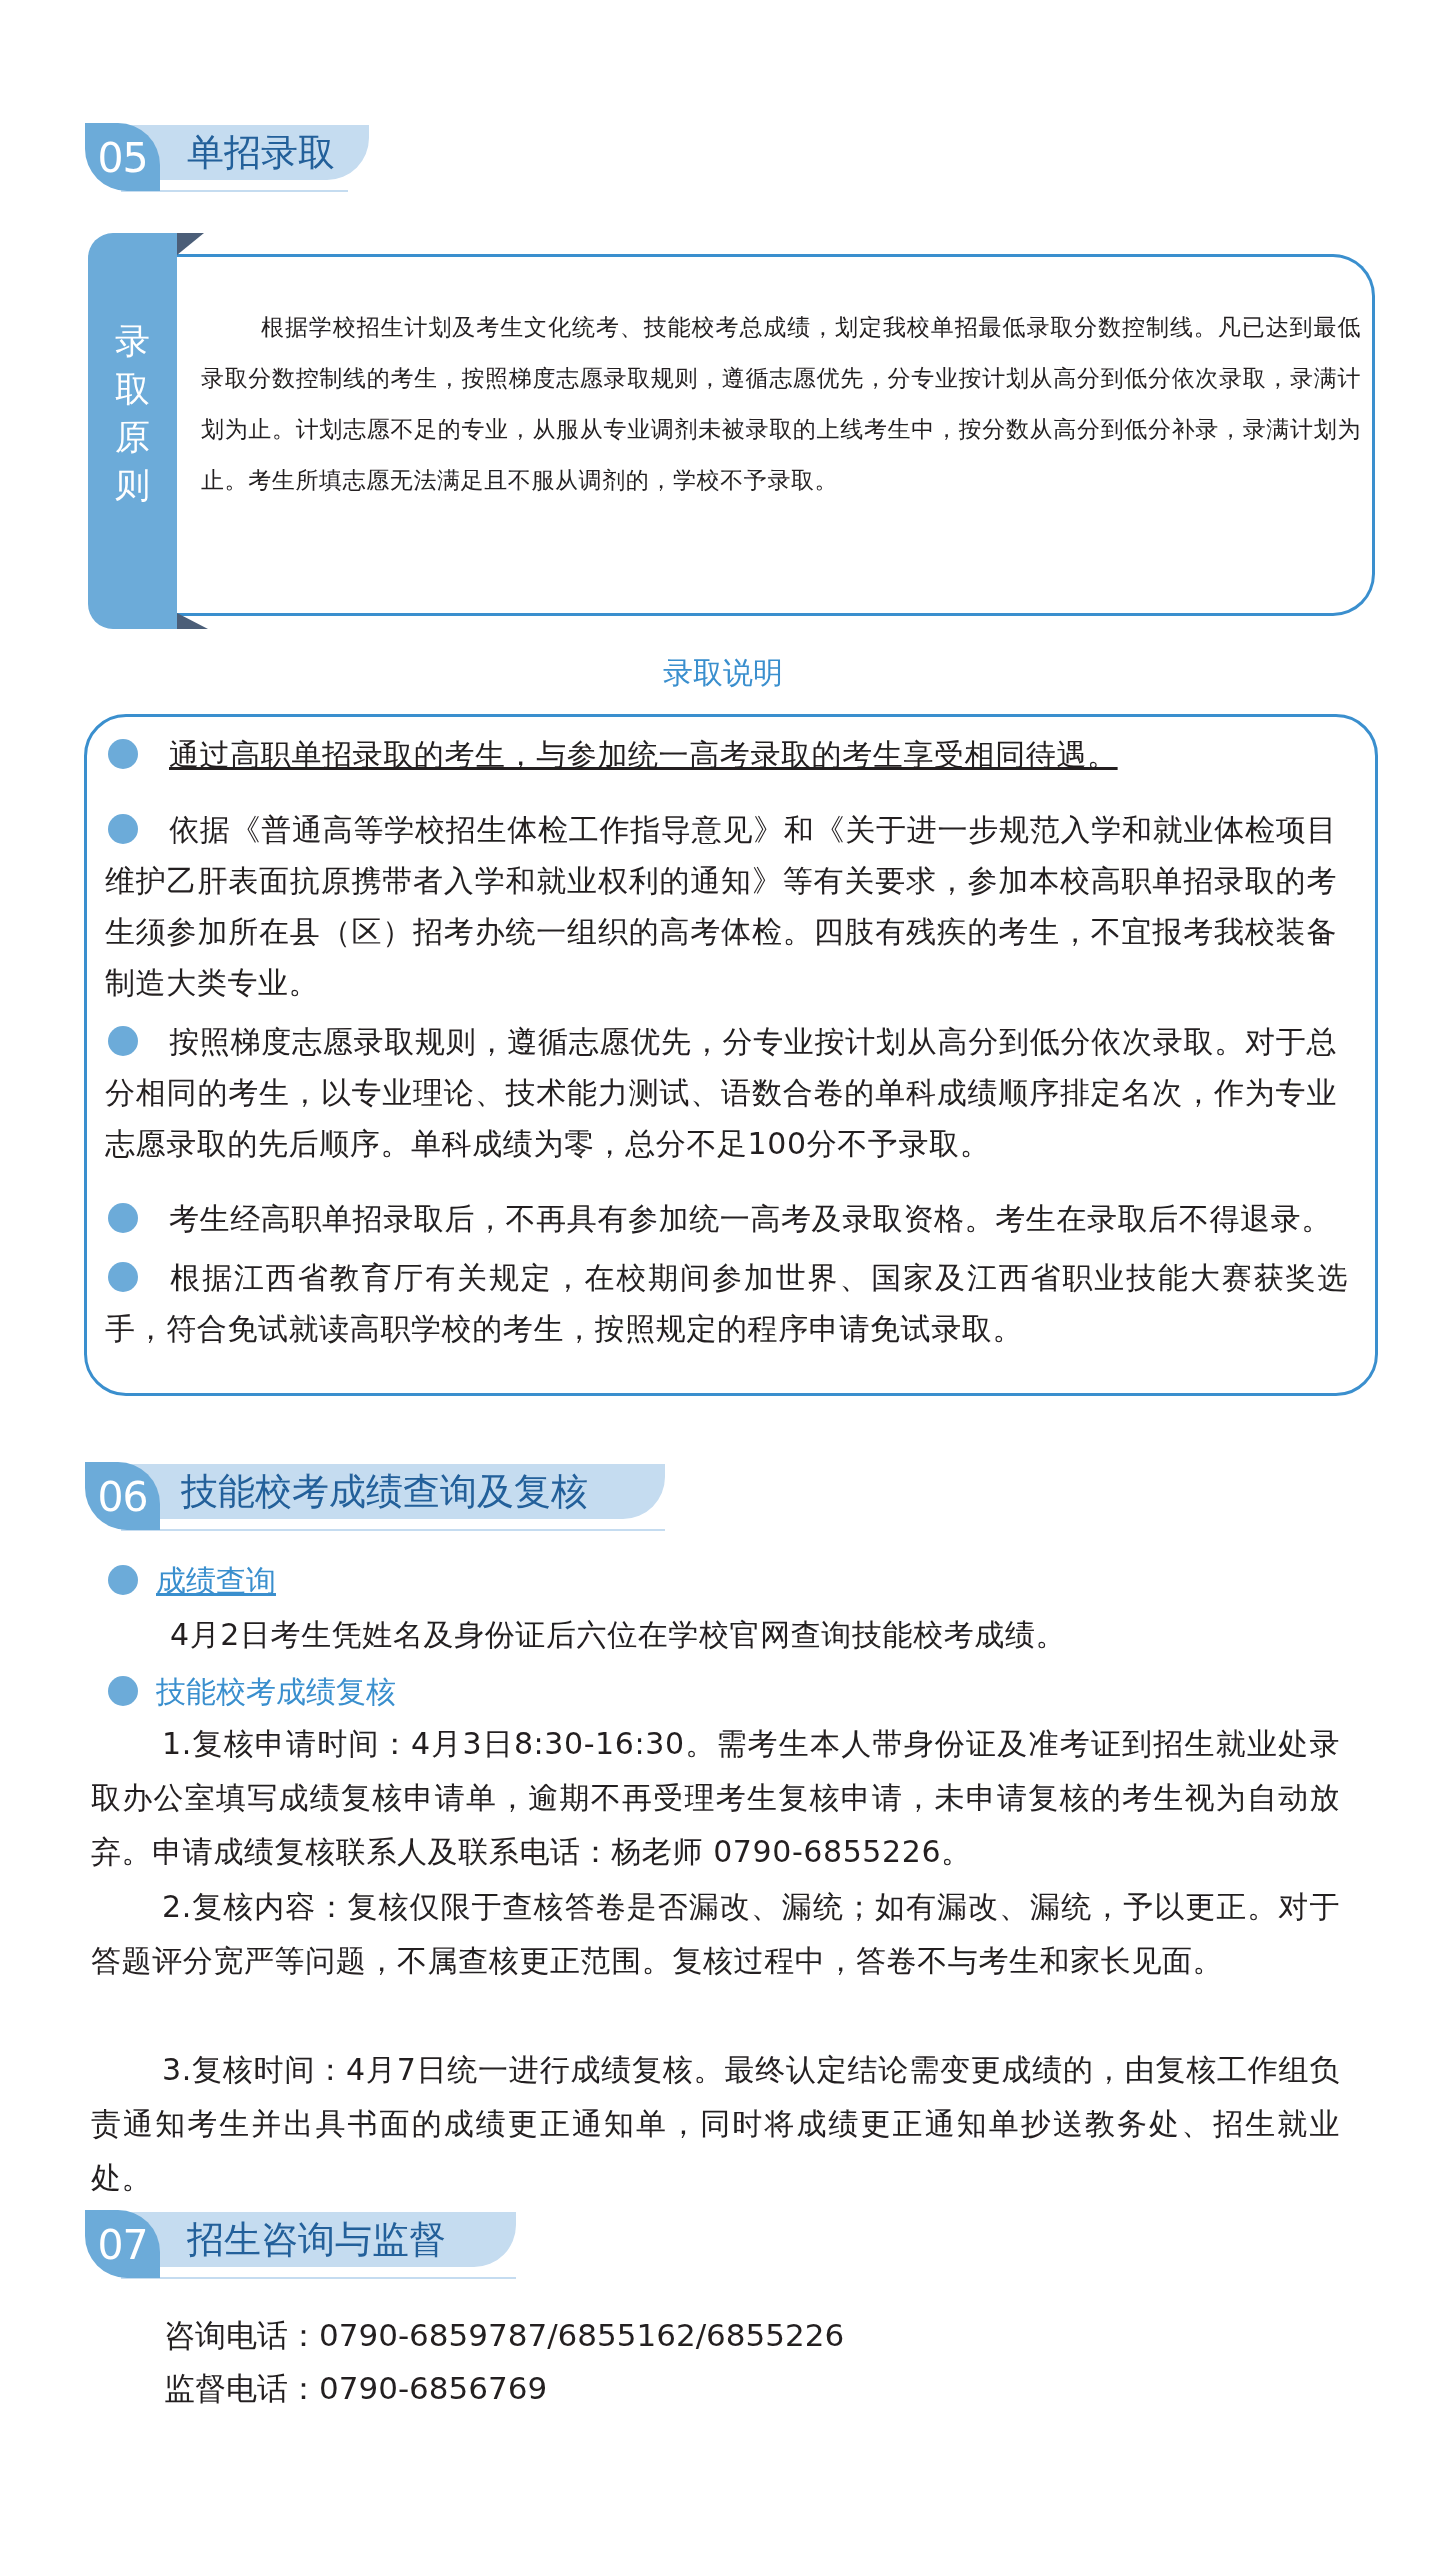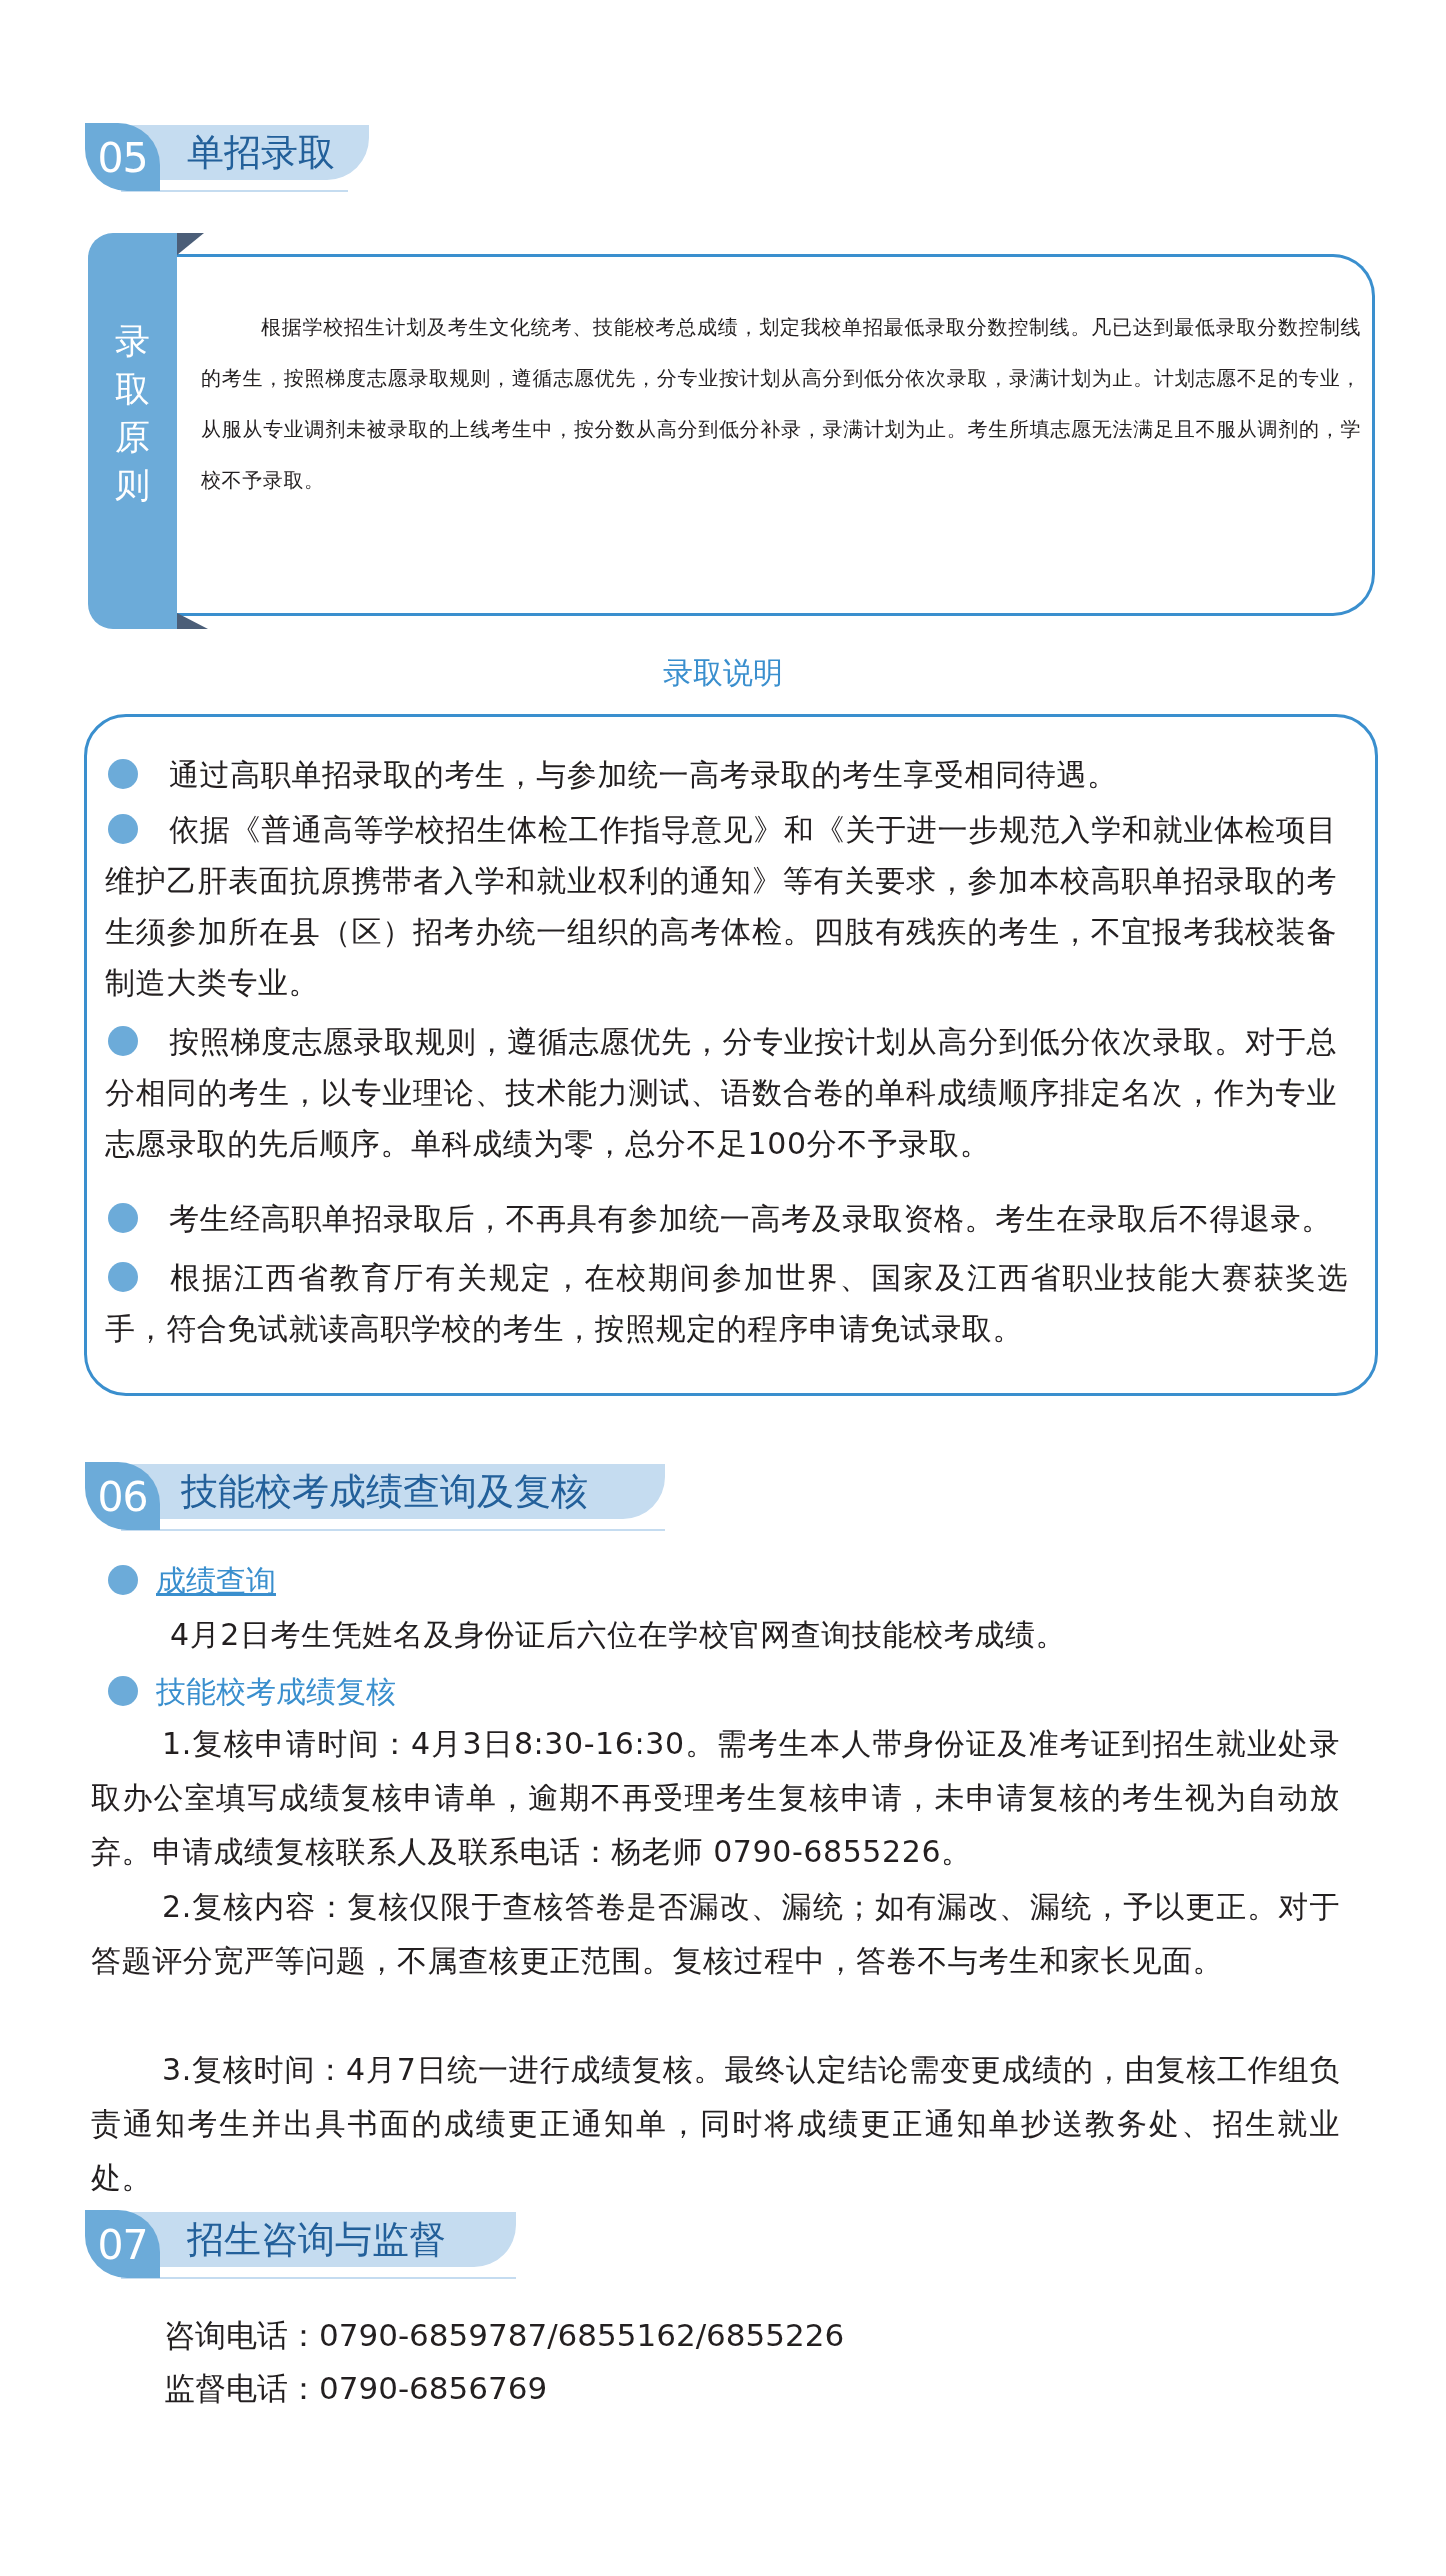--- a/index.html
+++ b/index.html
@@ -29,7 +29,7 @@
                    border-left:31px solid #4b5e78; border-top:16px solid transparent; }
   .principle-tab .vlabel { position:absolute; left:0; top:84px; width:89px; color:#fff;
                    font-size:35px; line-height:48px; text-align:center; }
-  .principle-text { position:absolute; left:201px; top:302px; width:1160px; font-size:20px;
+  .principle-text { position:absolute; left:201px; top:302px; width:1160px; font-size:23px;
                     line-height:51px; text-indent:60px; text-align:justify; letter-spacing:0.6px; }
 
   

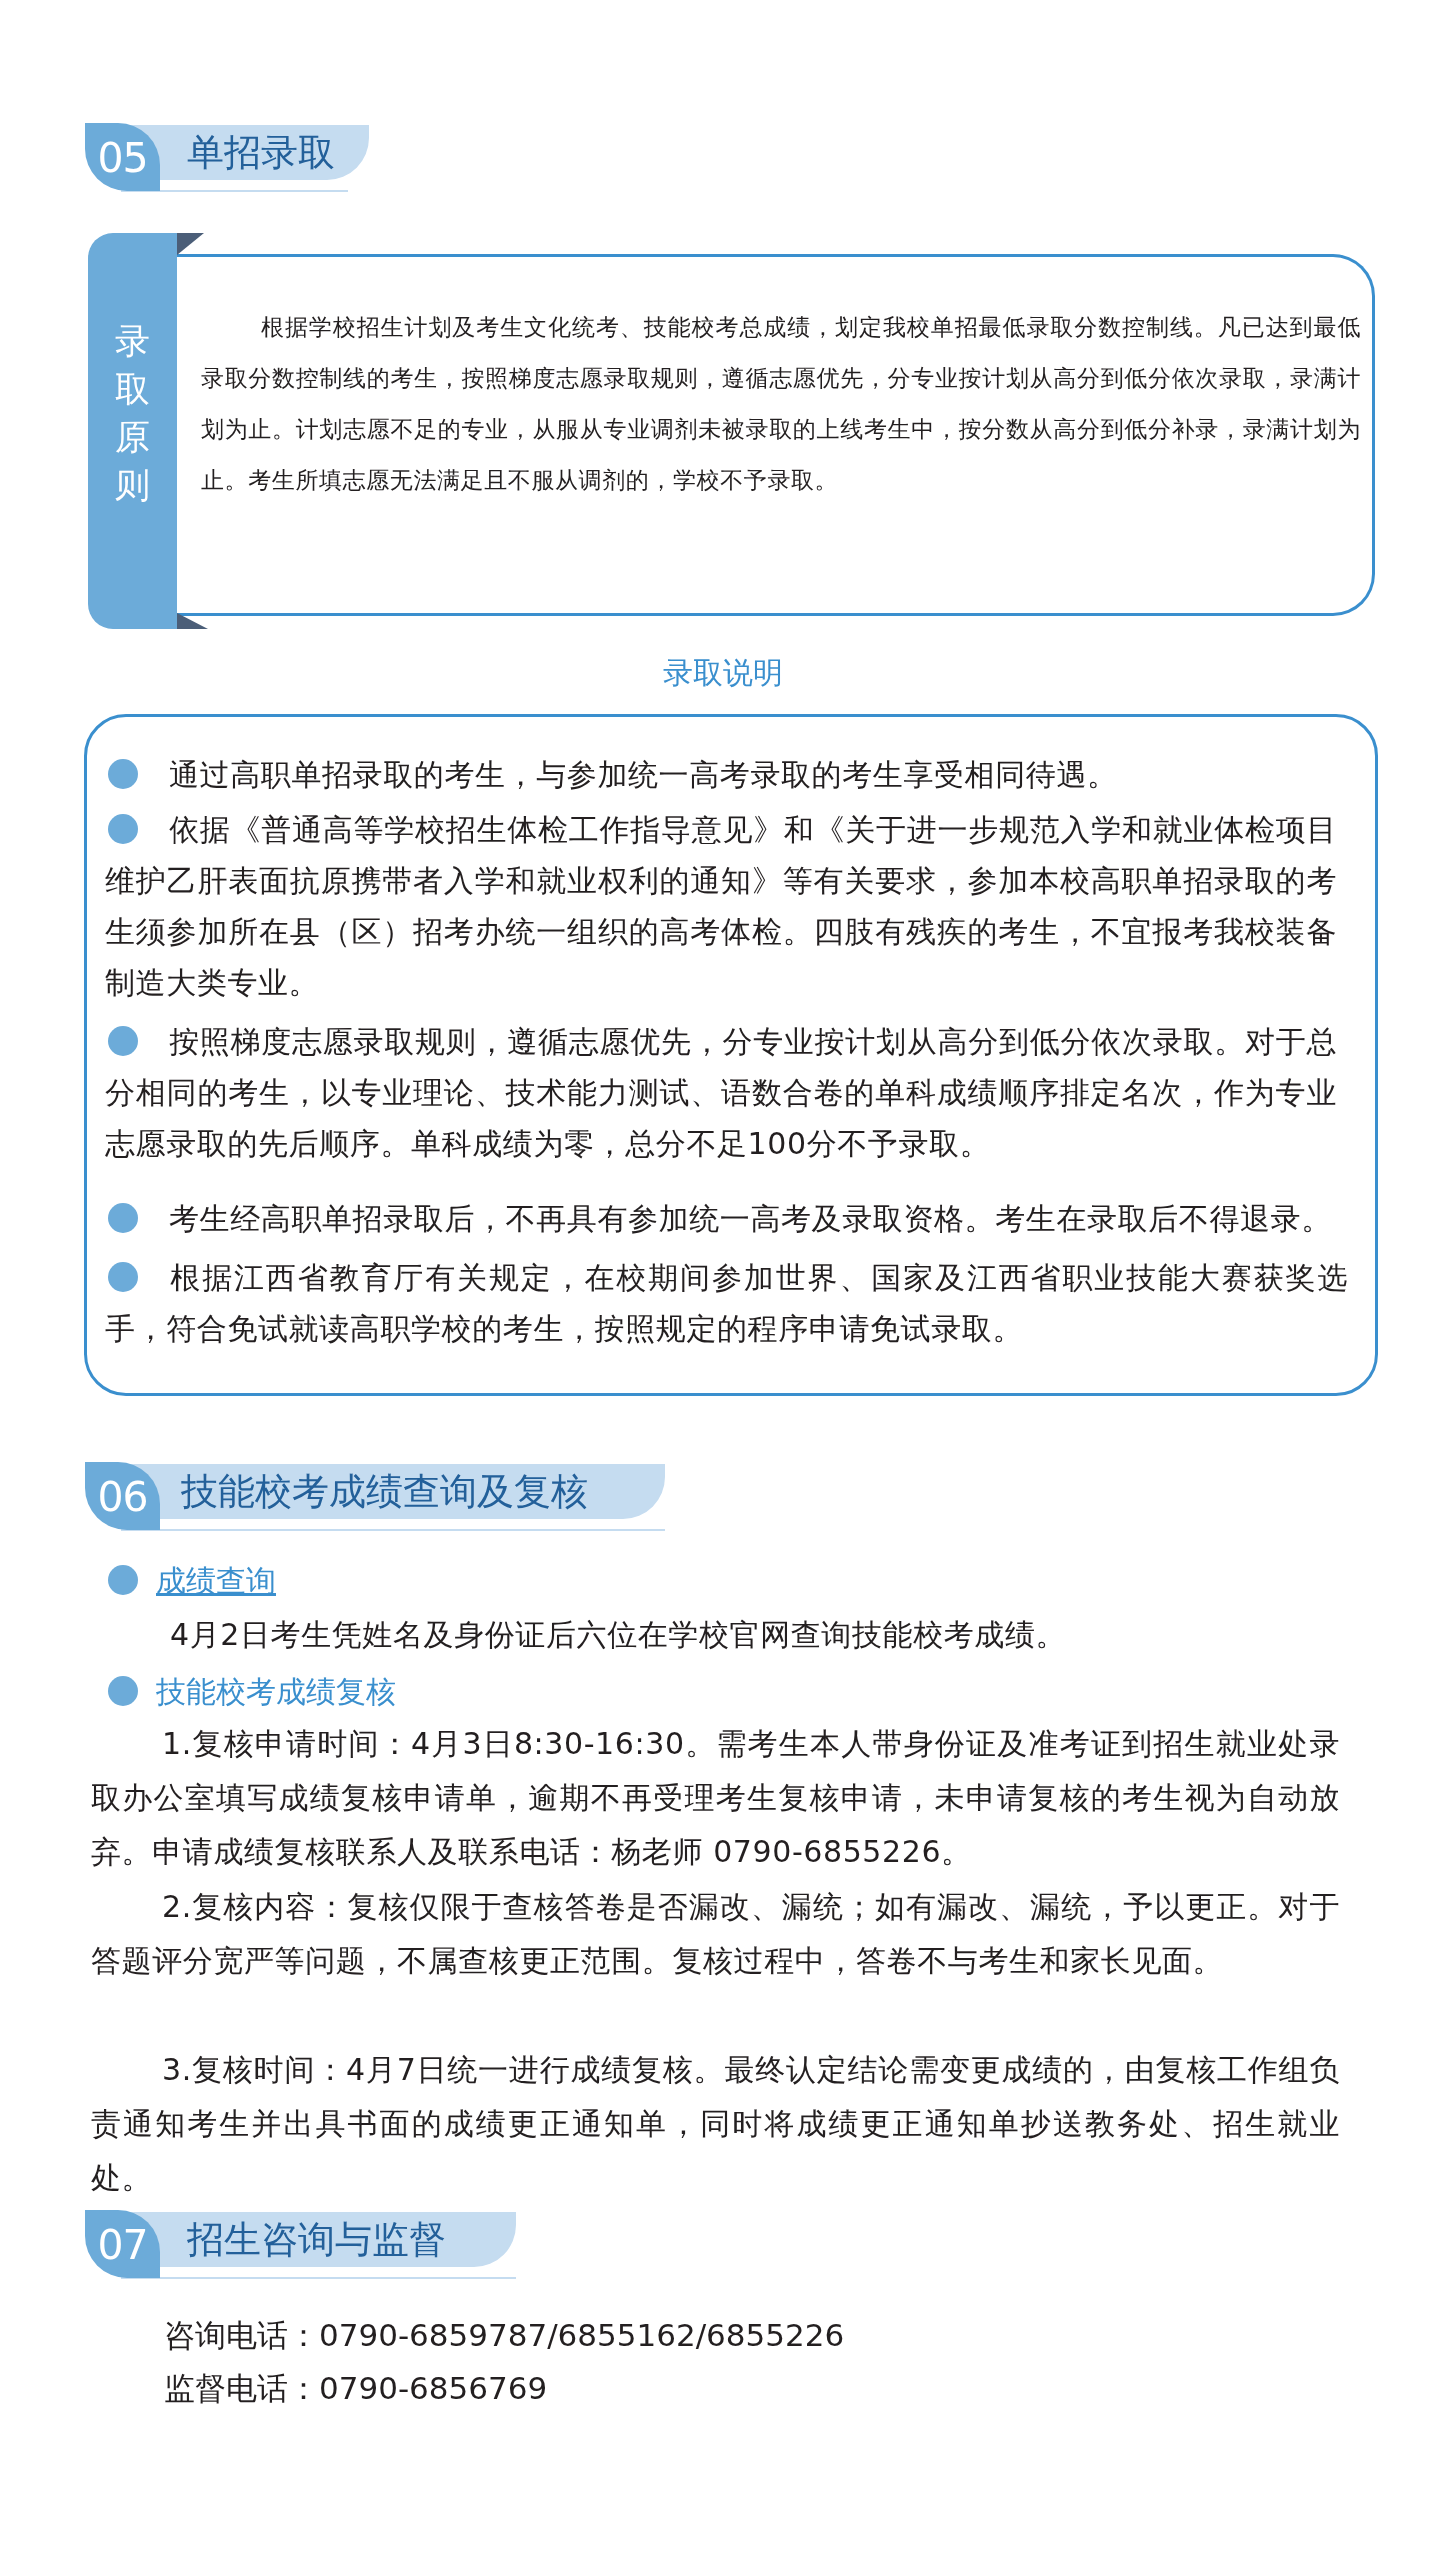--- a/index.html
+++ b/index.html
@@ -77,7 +77,7 @@
 <div class="notes-title">录取说明</div>
 <div class="notes-box"></div>
 
-<div class="note" style="top:749px;">
+<div class="note" style="top:729px;text-decoration:underline;">
   <span class="dot"></span><span>通过高职单招录取的考生，与参加统一高考录取的考生享受相同待遇。</span>
 </div>
 <div class="note" style="top:804px; width:1232px;">

